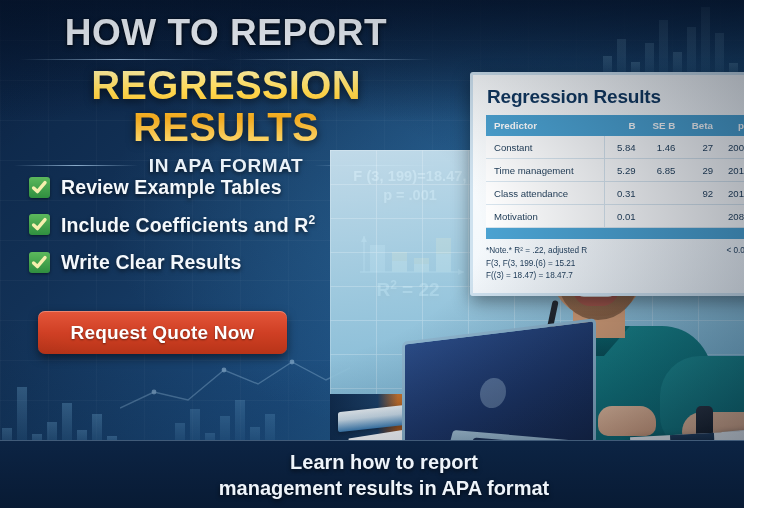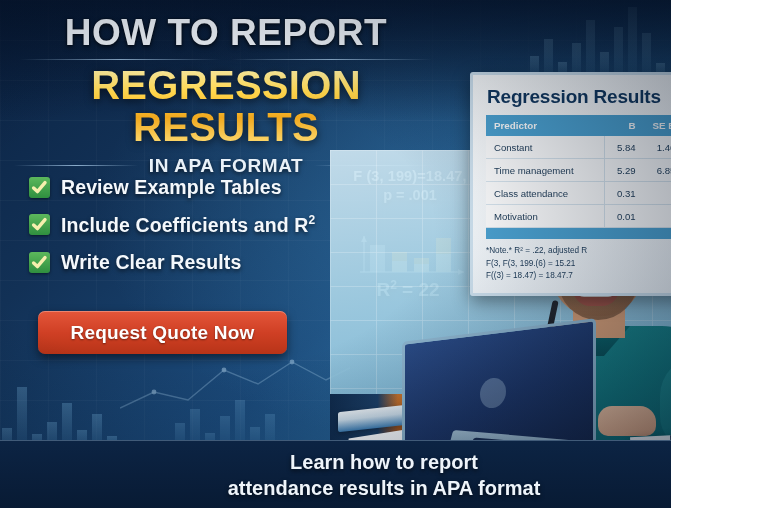--- a/index.html
+++ b/index.html
@@ -6,7 +6,7 @@
   body{width:768px;height:512px;overflow:hidden;font-family:"Liberation Sans",sans-serif;}
 
   #banner{
-    position:relative;width:671px;height:512px;overflow:hidden;
+    position:relative;width:744px;height:512px;overflow:hidden;
     background:
       radial-gradient(ellipse at 78% 42%, rgba(70,150,200,.40) 0%, rgba(20,60,110,0) 58%),
       linear-gradient(135deg,#0b2343 0%,#123156 26%,#1b4a7a 55%,#2f74a8 78%,#3f8dbf 100%);

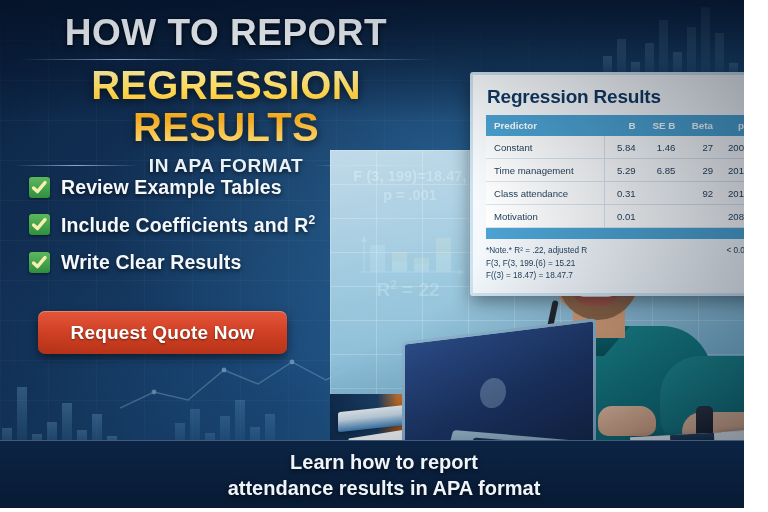--- a/index.html
+++ b/index.html
@@ -443,7 +443,7 @@
   <div id="caption">
     <div class="cap-sep"></div>
     <div class="line">Learn how to report</div>
-    <div class="line">attendance results in APA format</div>
+    <div class="line">management results in APA format</div>
   </div>
   <div class="botframe"></div>
 

